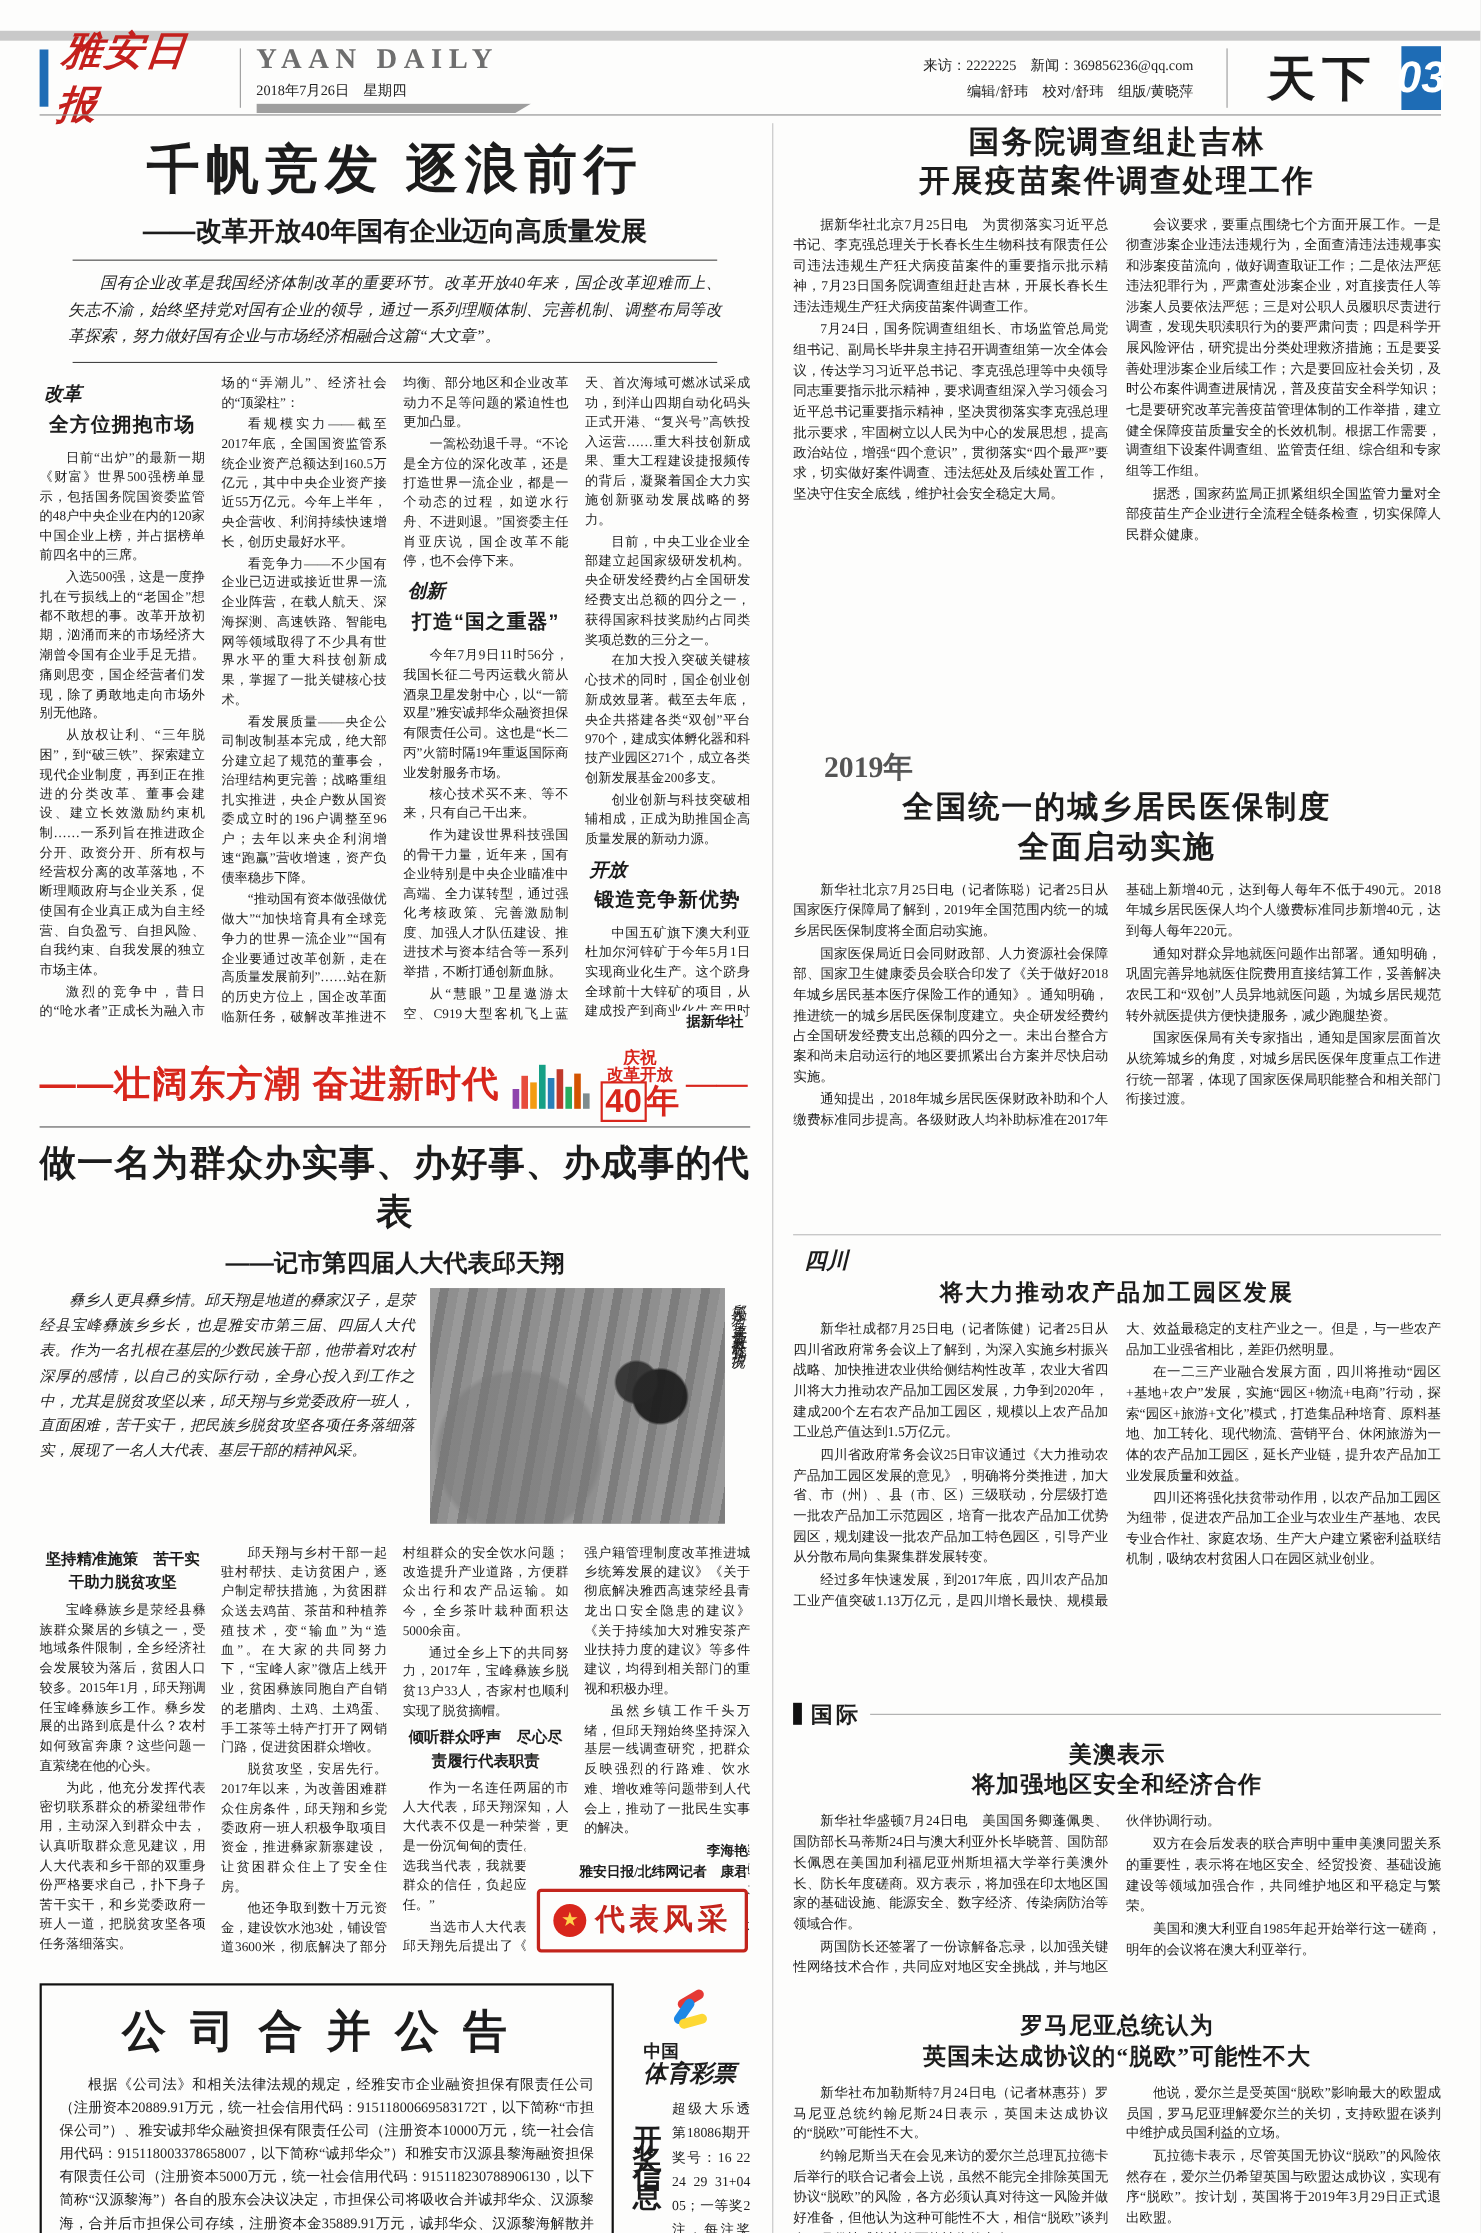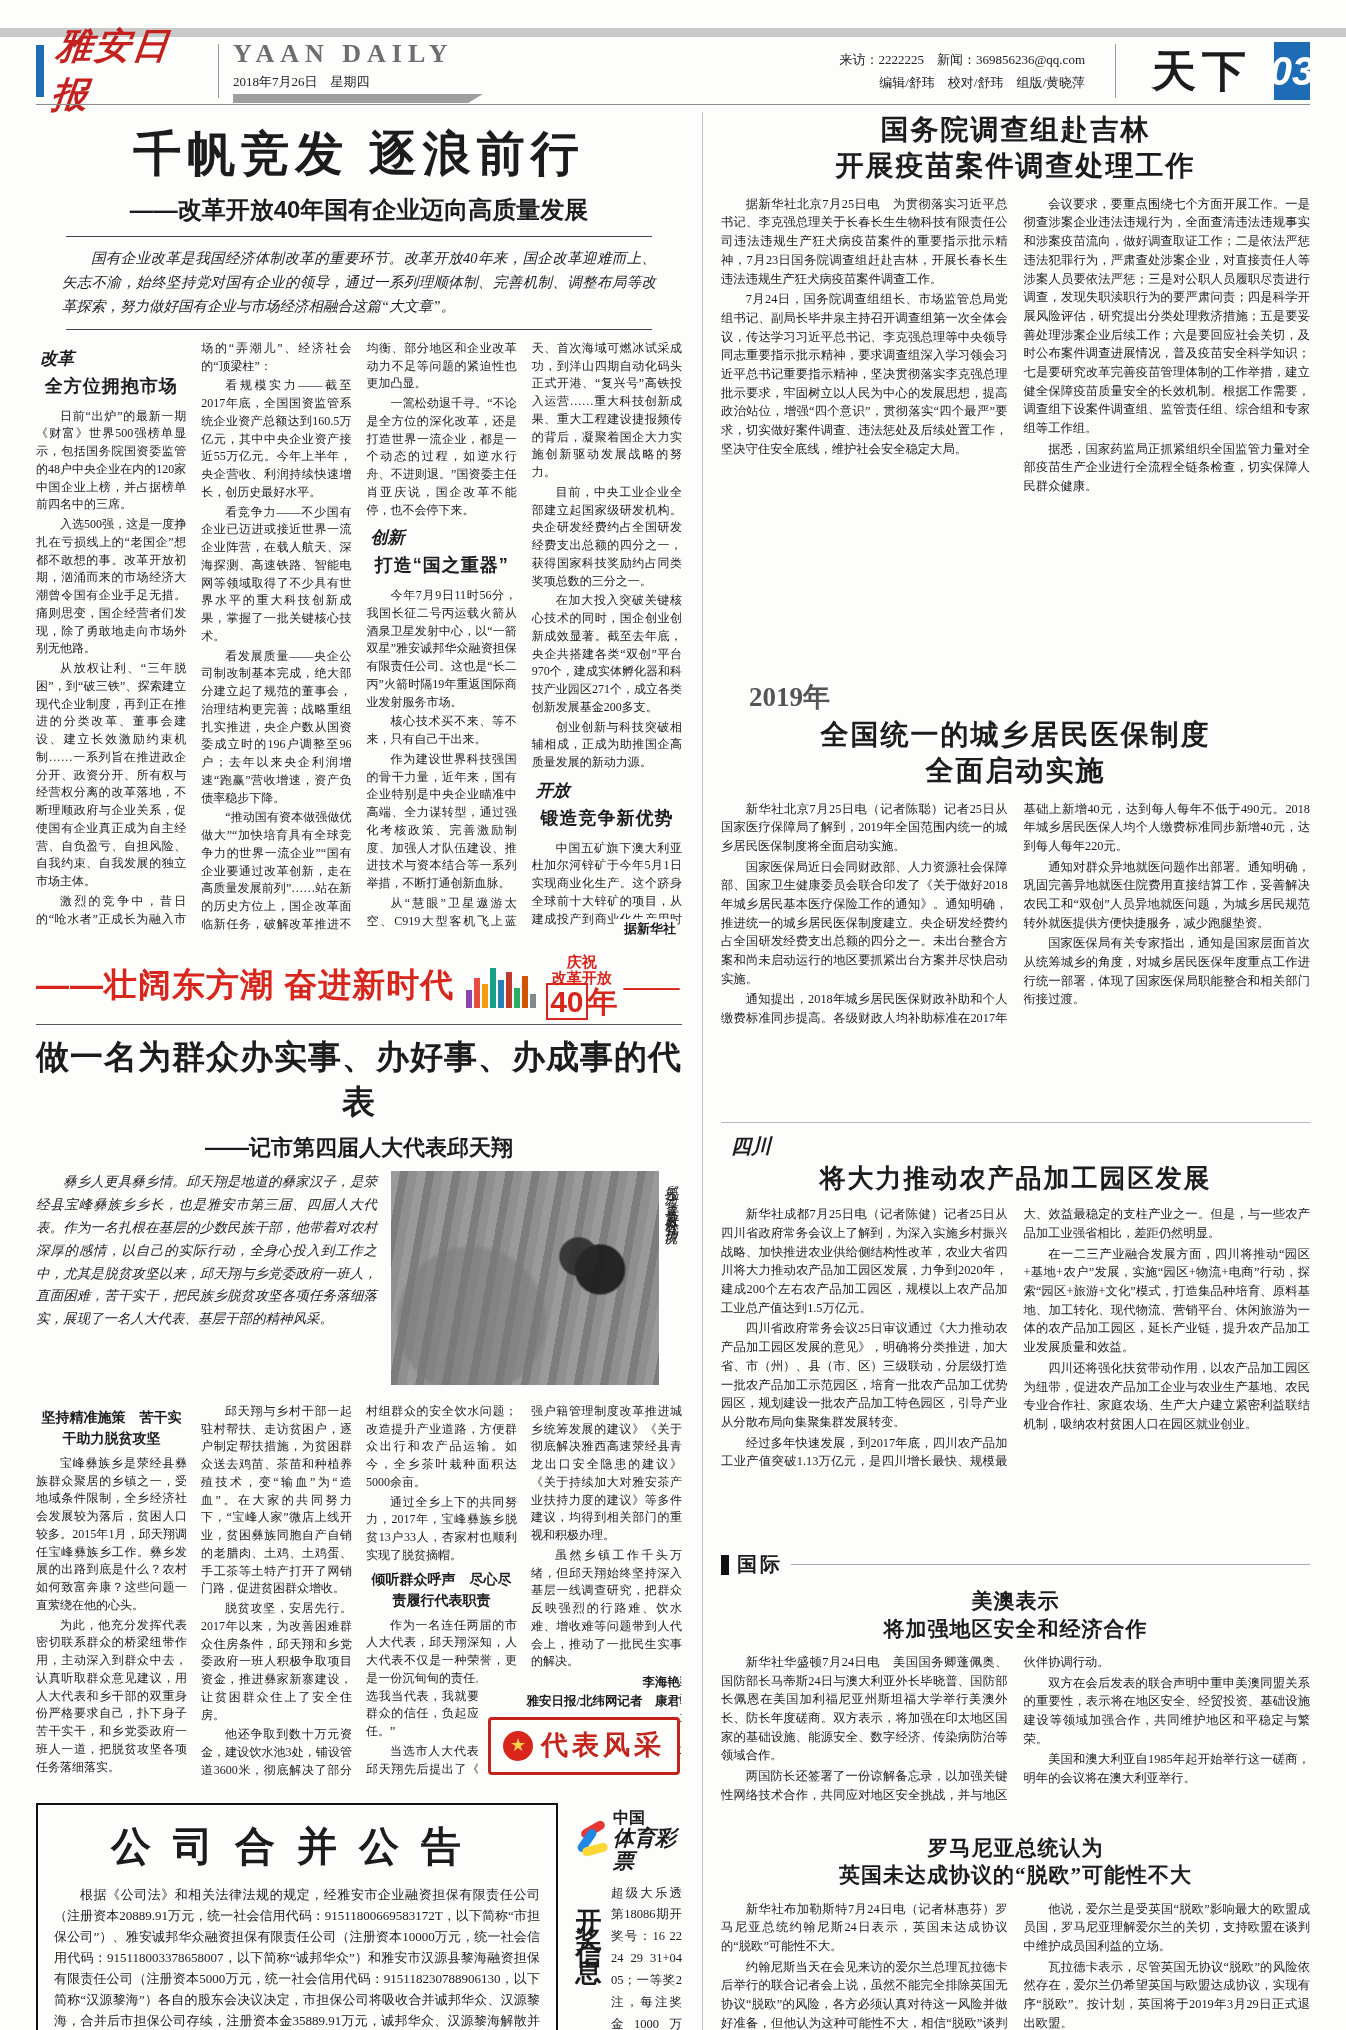--- a/index.html
+++ b/index.html
@@ -320,7 +320,7 @@
 
       <article class="rart">
         <div class="eyebrow-kai">四川</div>
-        <div class="rtitle" style="font-size:26px">将大力推动农产品加工园区发展</div>
+        <div class="rtitle" style="font-size:21px">将大力推动农产品加工园区发展</div>
         <div class="rbody sic-body">
             <p class="para">新华社成都7月25日电（记者陈健）记者25日从四川省政府常务会议上了解到，为深入实施乡村振兴战略、加快推进农业供给侧结构性改革，农业大省四川将大力推动农产品加工园区发展，力争到2020年，建成200个左右农产品加工园区，规模以上农产品加工业总产值达到1.5万亿元。</p>
             <p class="para">四川省政府常务会议25日审议通过《大力推动农产品加工园区发展的意见》，明确将分类推进，加大省、市（州）、县（市、区）三级联动，分层级打造一批农产品加工示范园区，培育一批农产品加工优势园区，规划建设一批农产品加工特色园区，引导产业从分散布局向集聚集群发展转变。</p>

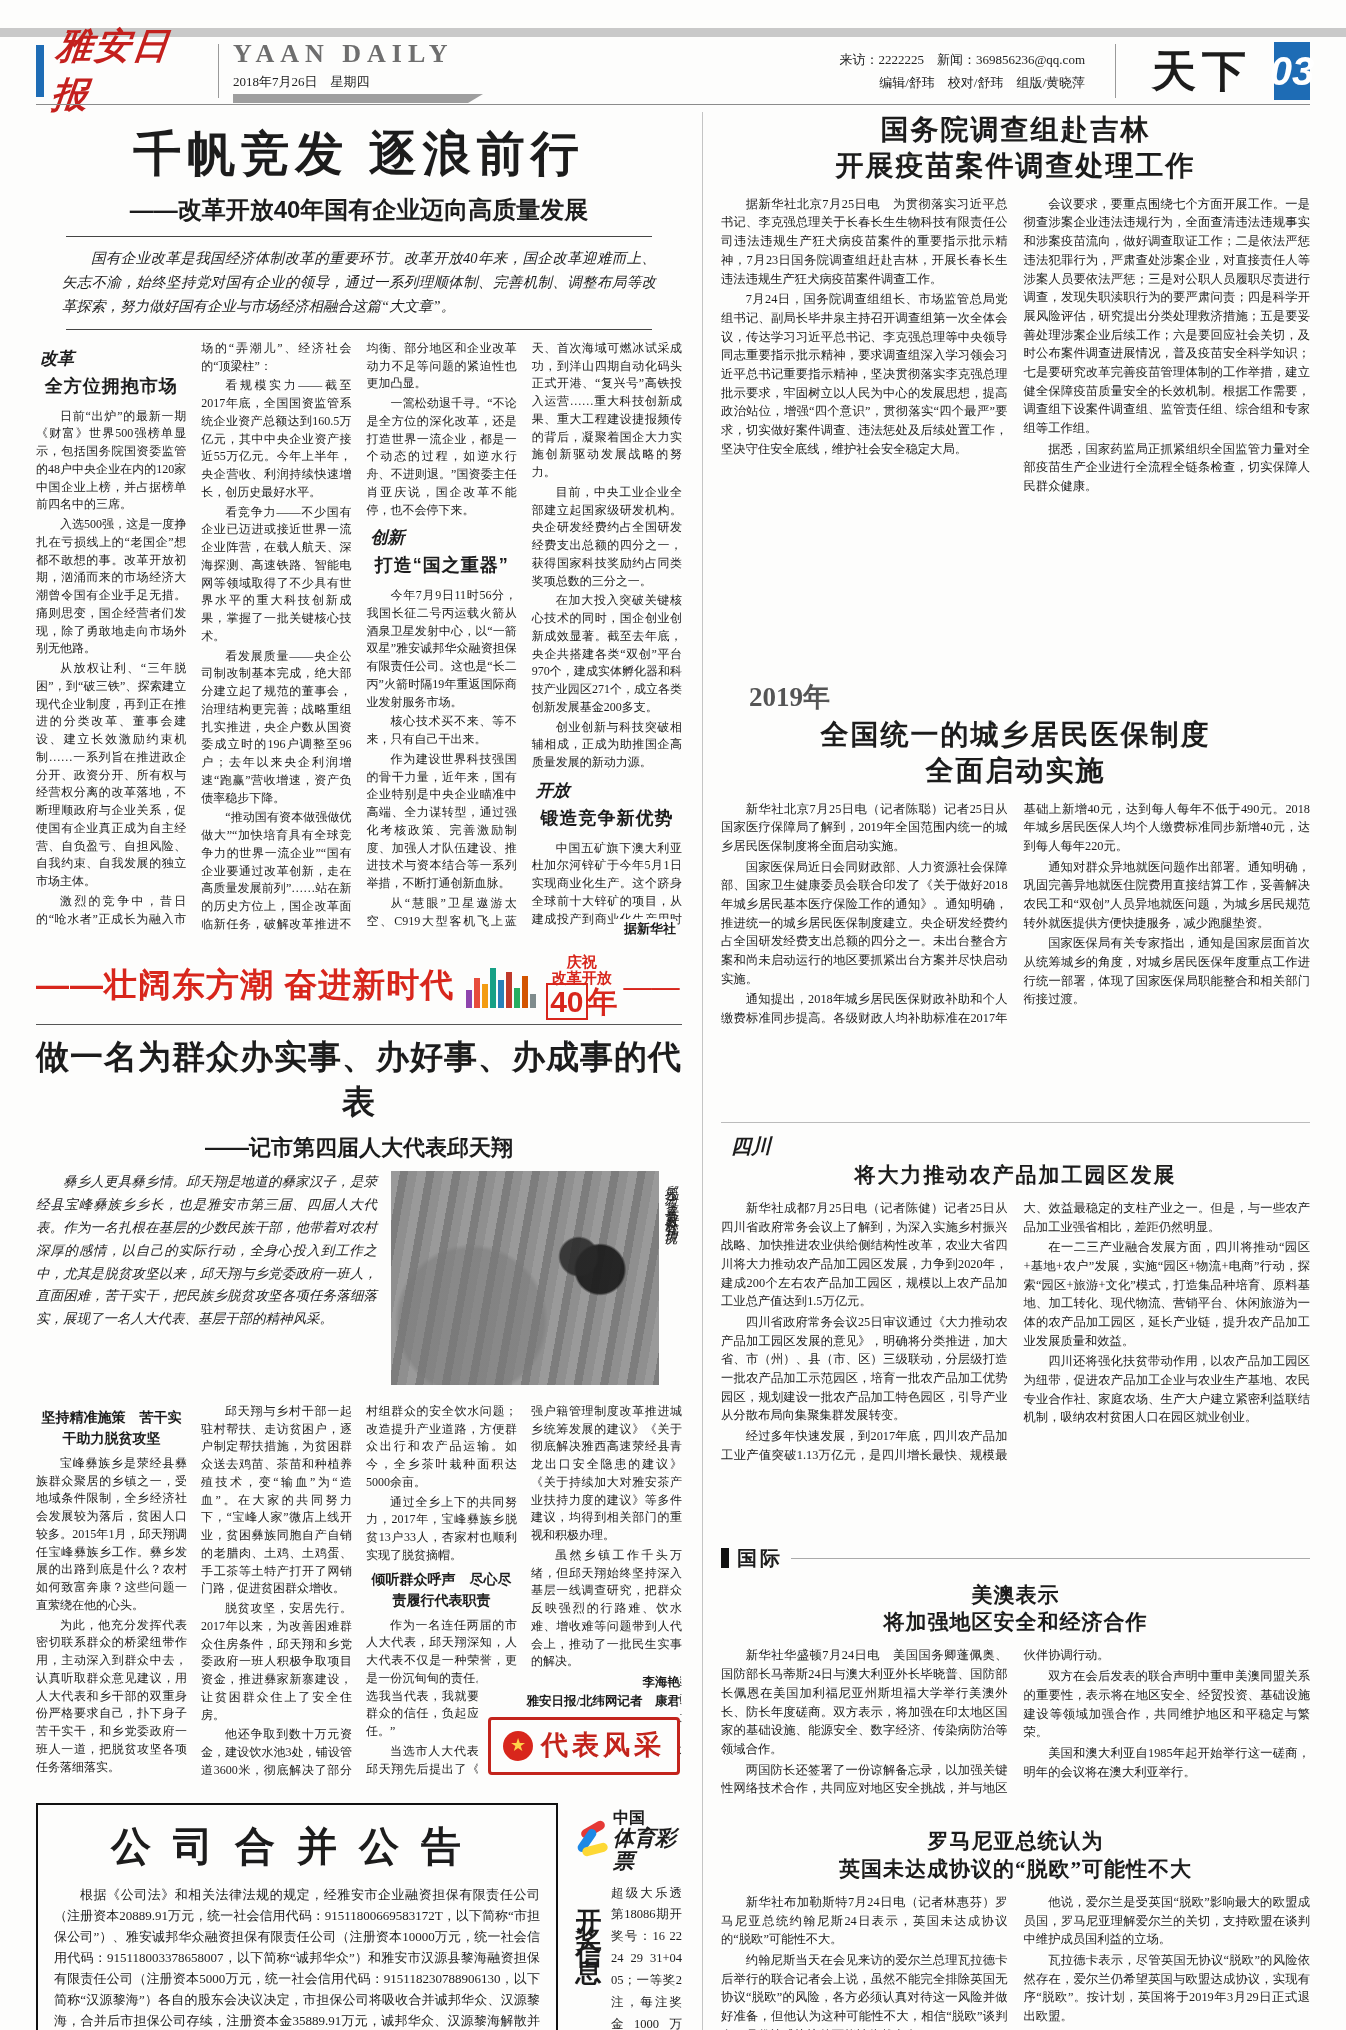--- a/index.html
+++ b/index.html
@@ -85,7 +85,7 @@
   .notice-body{font-size:13px;line-height:1.62;}
   .notice-body .para{margin-bottom:4px;}
   .lottery{flex:1;padding:6px 0 0 14px;display:flex;flex-direction:column;}
-  .lot-brand{display:flex;align-items:center;gap:8px;}
+  .lot-brand{display:flex;align-items:center;gap:8px;flex-direction:column;}
   .lot-logo{position:relative;width:40px;height:40px;}
   .lot-logo i{position:absolute;display:block;width:26px;height:9px;border-radius:6px;}
   .lot-logo i:nth-child(1){background:#e53935;transform:rotate(-30deg);top:4px;left:8px;}

